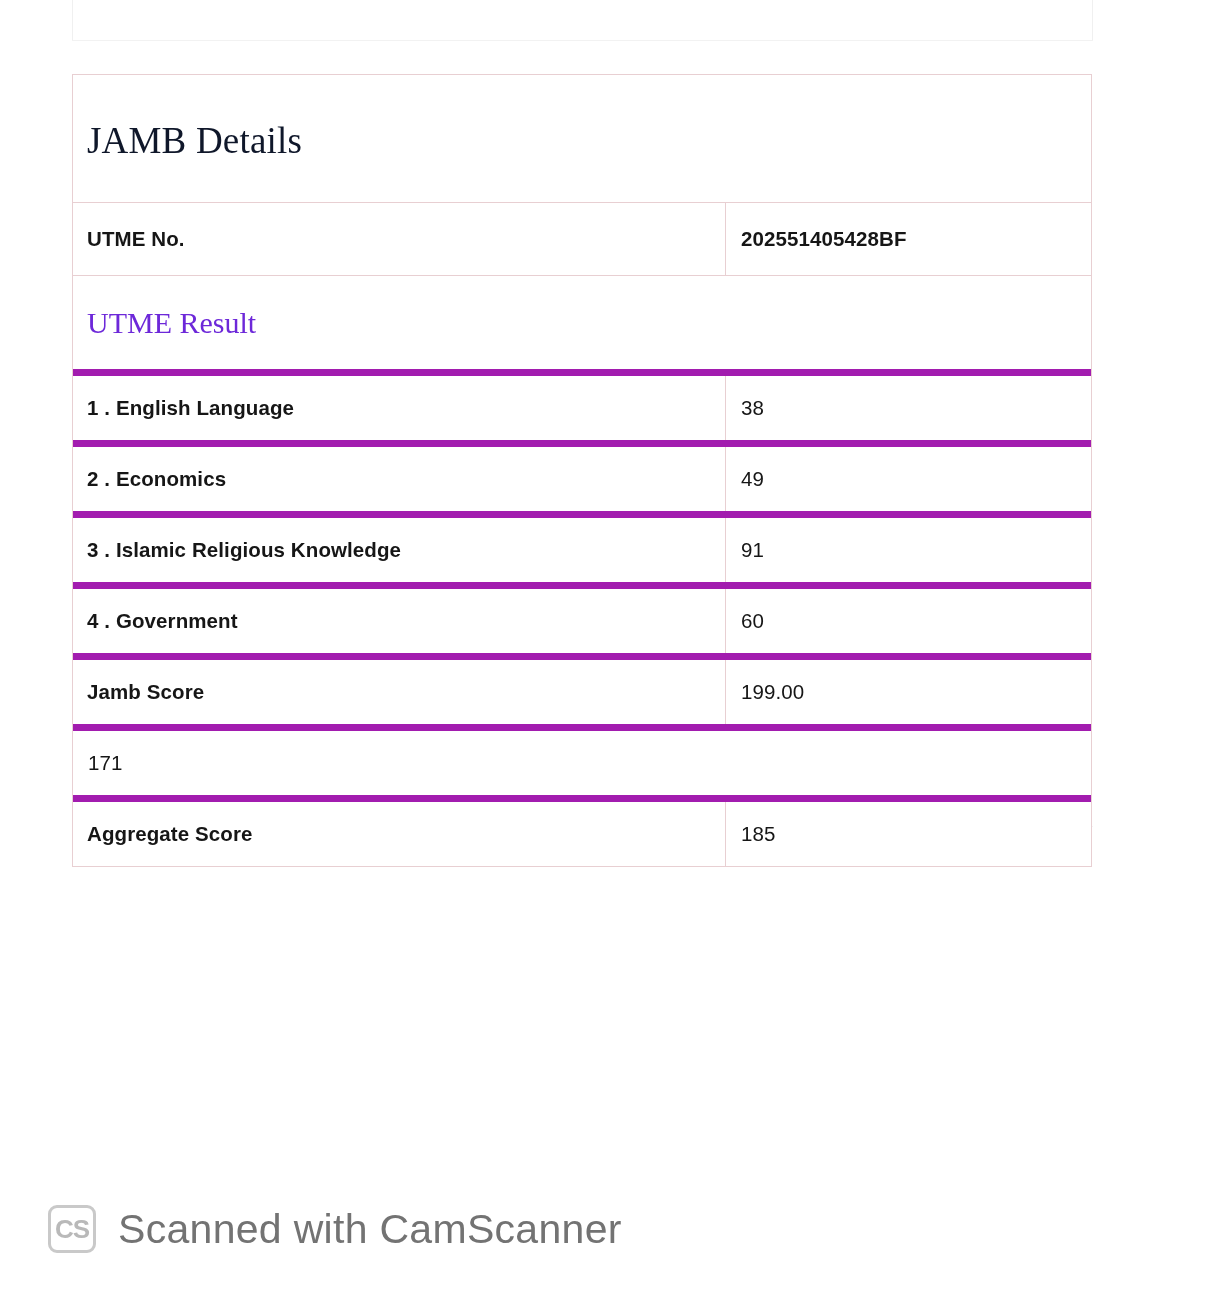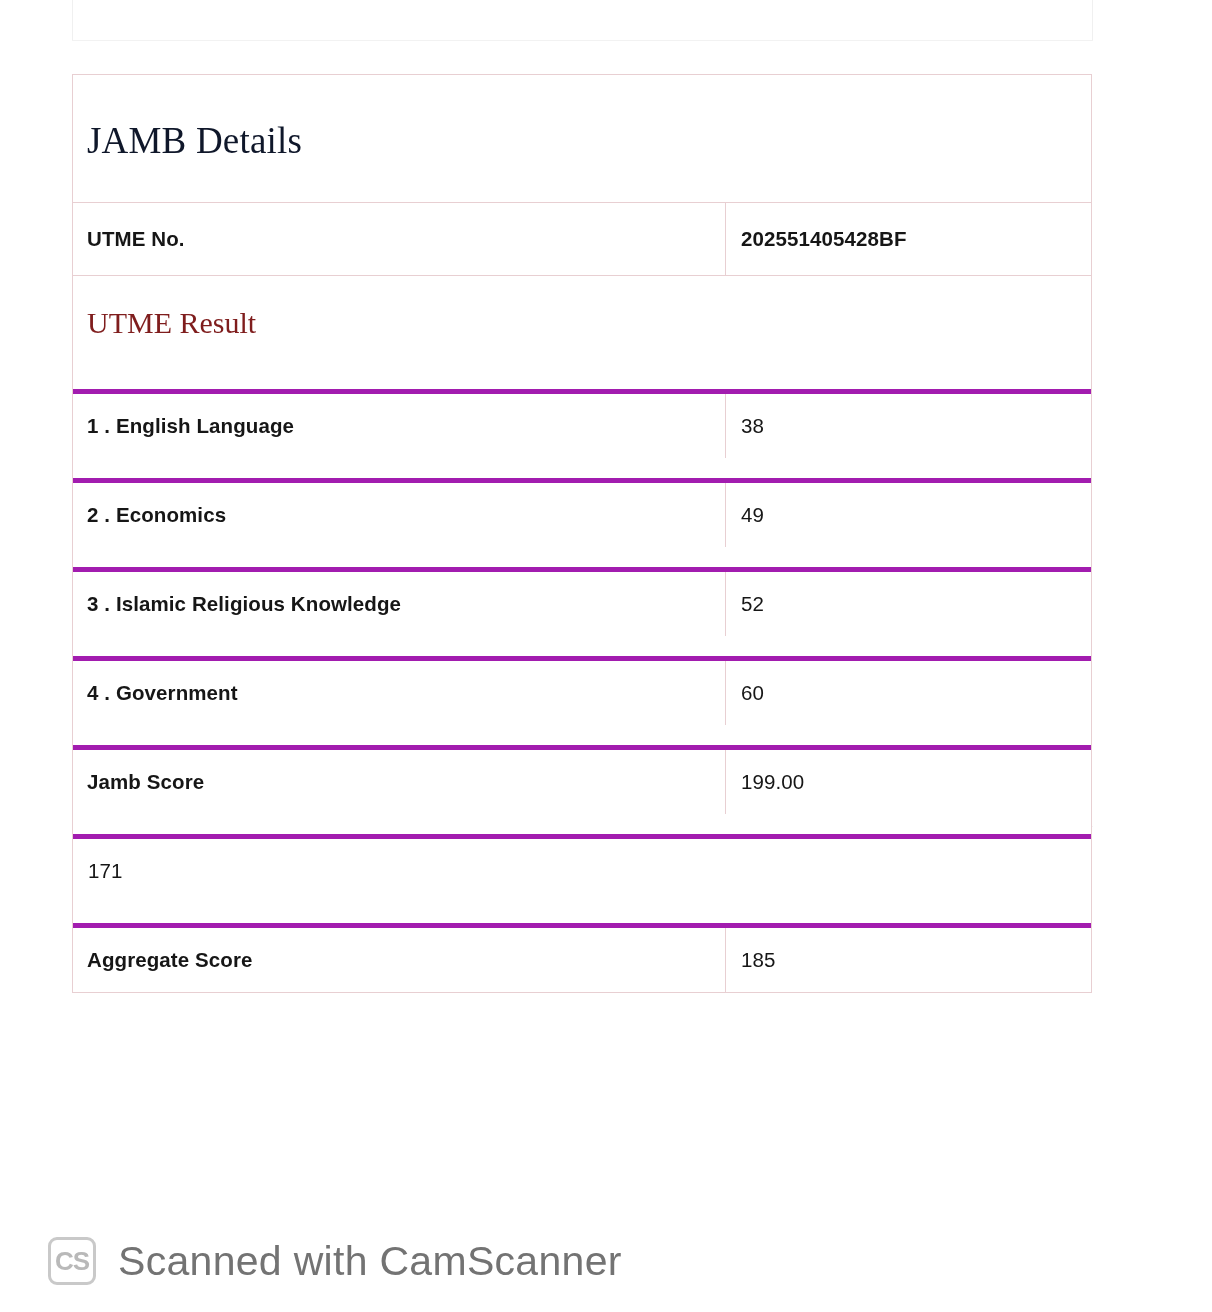--- a/index.html
+++ b/index.html
@@ -74,7 +74,7 @@
     font-family: "Liberation Serif", serif;
     font-size: 30px;
     font-weight: 400;
-    color: #7f1d1d;
+    color: #6d28d9;
     padding: 30px 0 30px 14px;
     line-height: 1.1;
   }

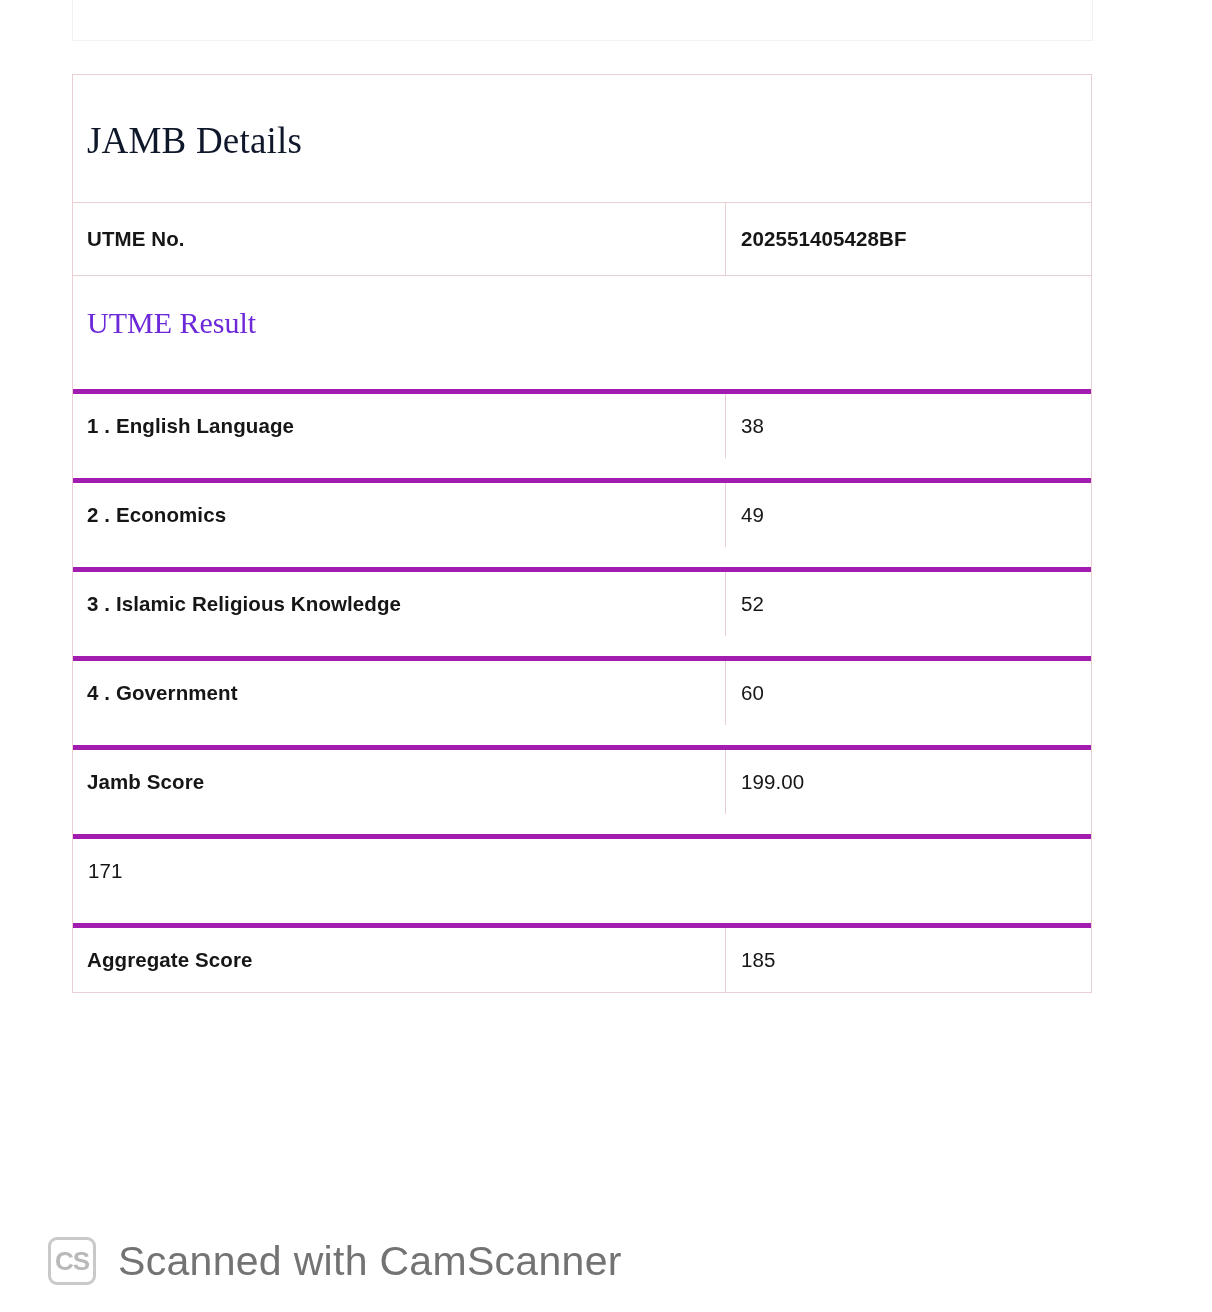--- a/index.html
+++ b/index.html
@@ -84,8 +84,7 @@
     border-top: 1px solid #e8cfd2;
   }
   .row.sub {
-    border-top: 5px solid #a21caf;
-    margin-top: 20px;
+    border-top: 7px solid #a21caf;
   }
   .row .label {
     width: 653px;

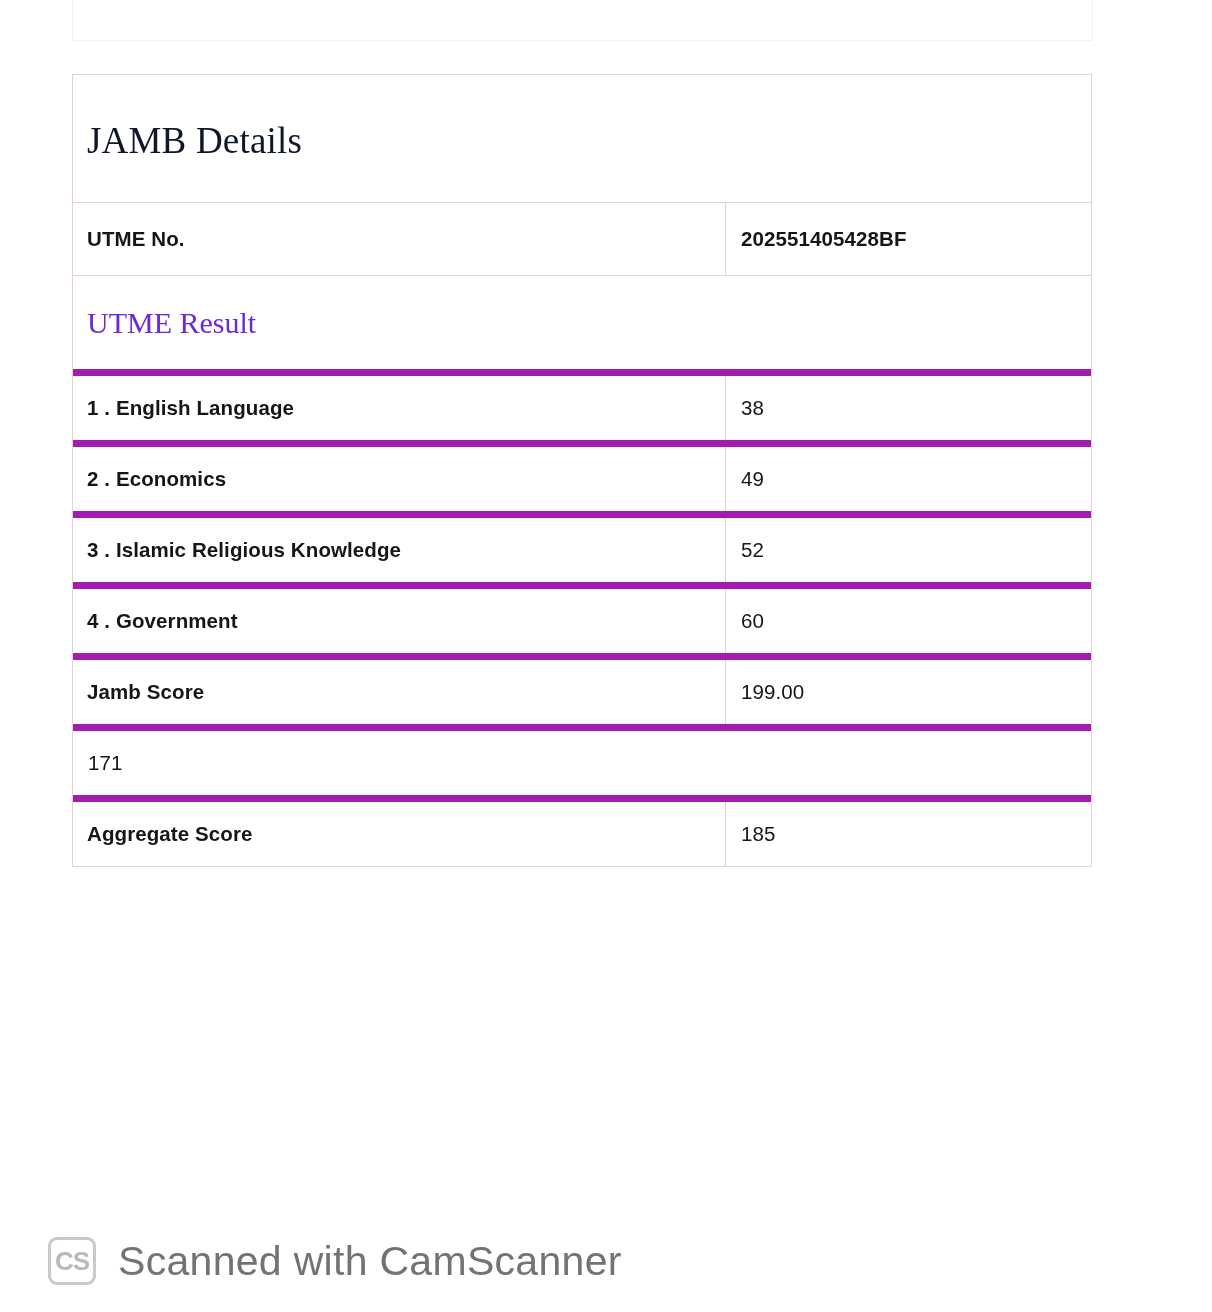--- a/index.html
+++ b/index.html
@@ -182,7 +182,7 @@
 
   <div class="row sub">
     <div class="label">3 . Islamic Religious Knowledge</div>
-    <div class="value">52</div>
+    <div class="value">91</div>
   </div>
 
   <div class="row sub">

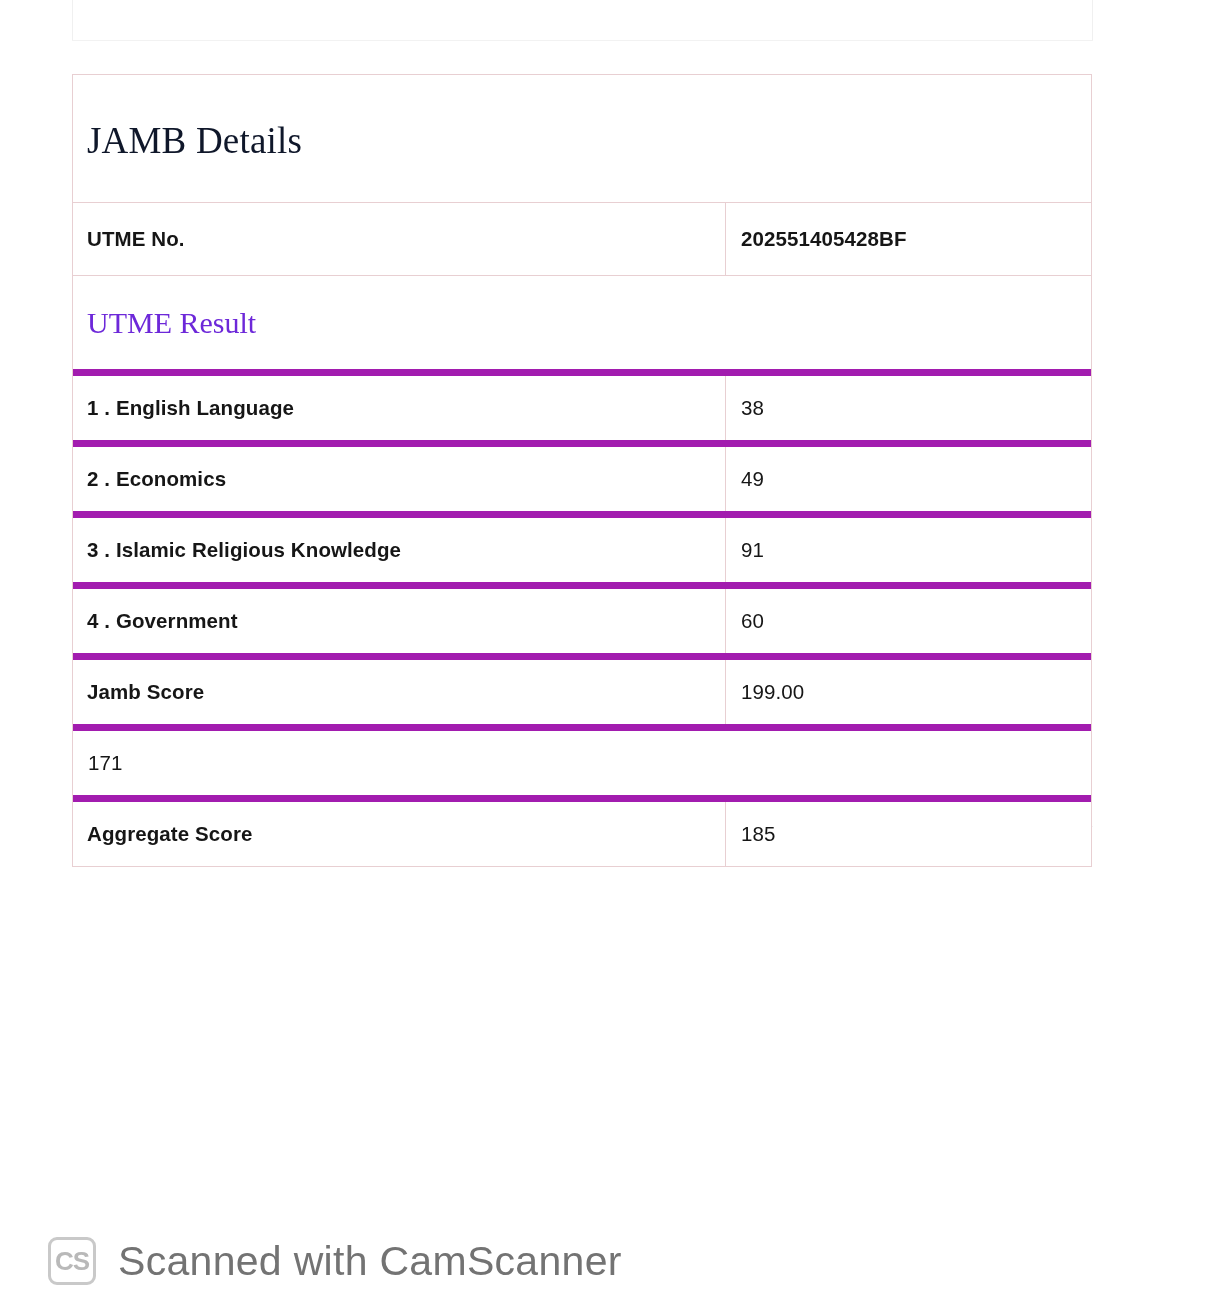--- a/index.html
+++ b/index.html
@@ -124,7 +124,6 @@
     display: flex;
     align-items: center;
     opacity: 1;
-    margin-top: 32px;
   }
   .cs-badge {
     width: 48px;

